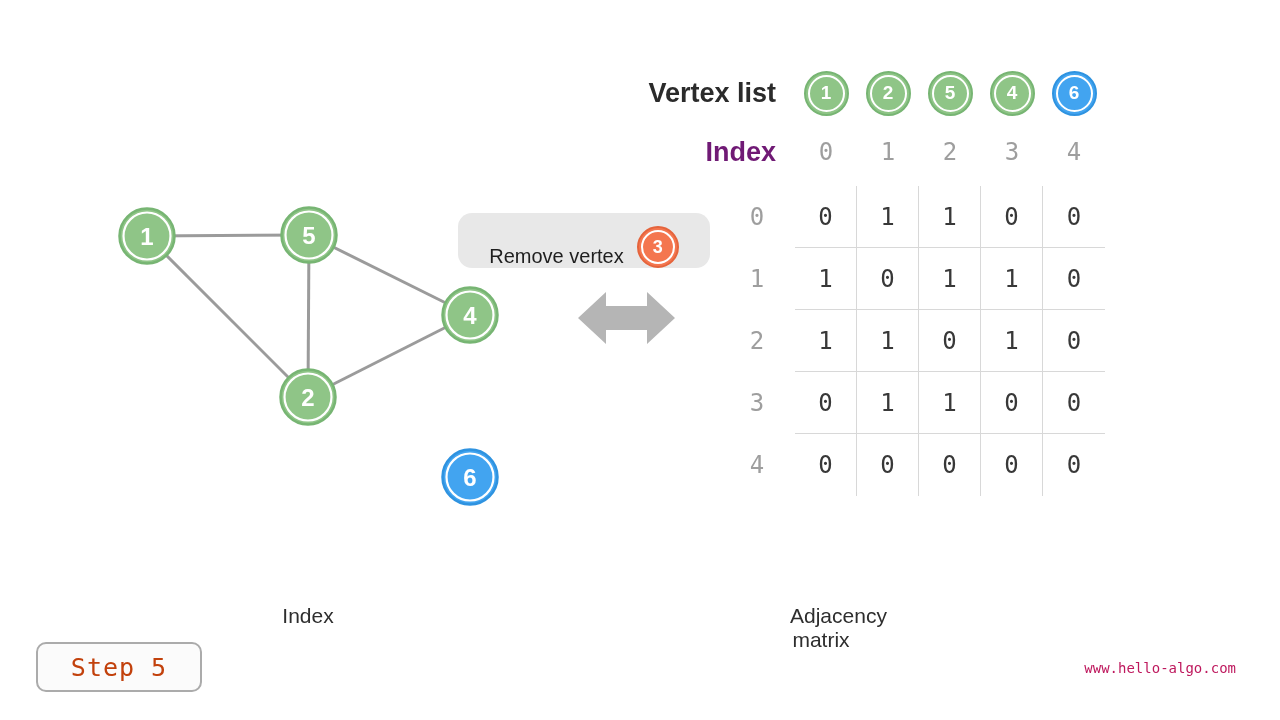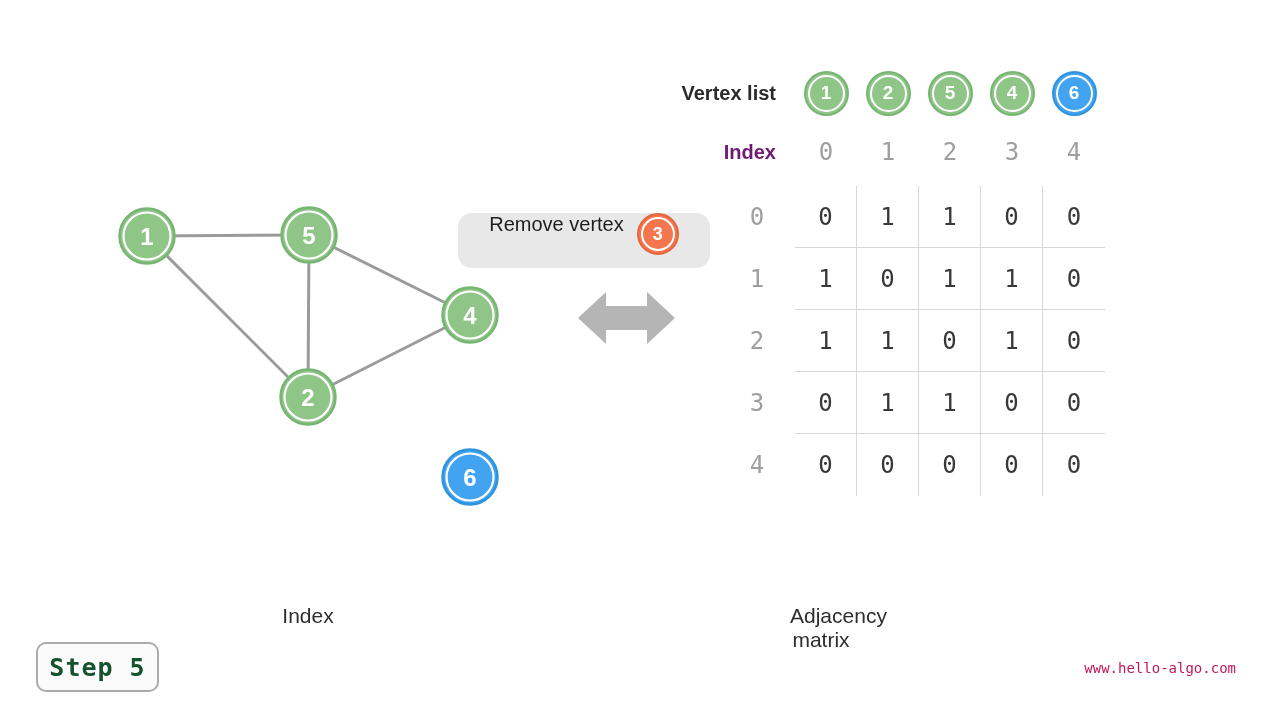--- a/index.html
+++ b/index.html
@@ -10,7 +10,7 @@
 
   
   .side-label{position:absolute;left:560px;width:216px;text-align:right;
-    font-weight:bold;font-size:20px;line-height:24px;}
+    font-weight:bold;font-size:27px;line-height:24px;}
   .vertex-list-label{top:81px;color:#2b2b2b;}
   .index-label{top:140px;color:#701a75;}
 

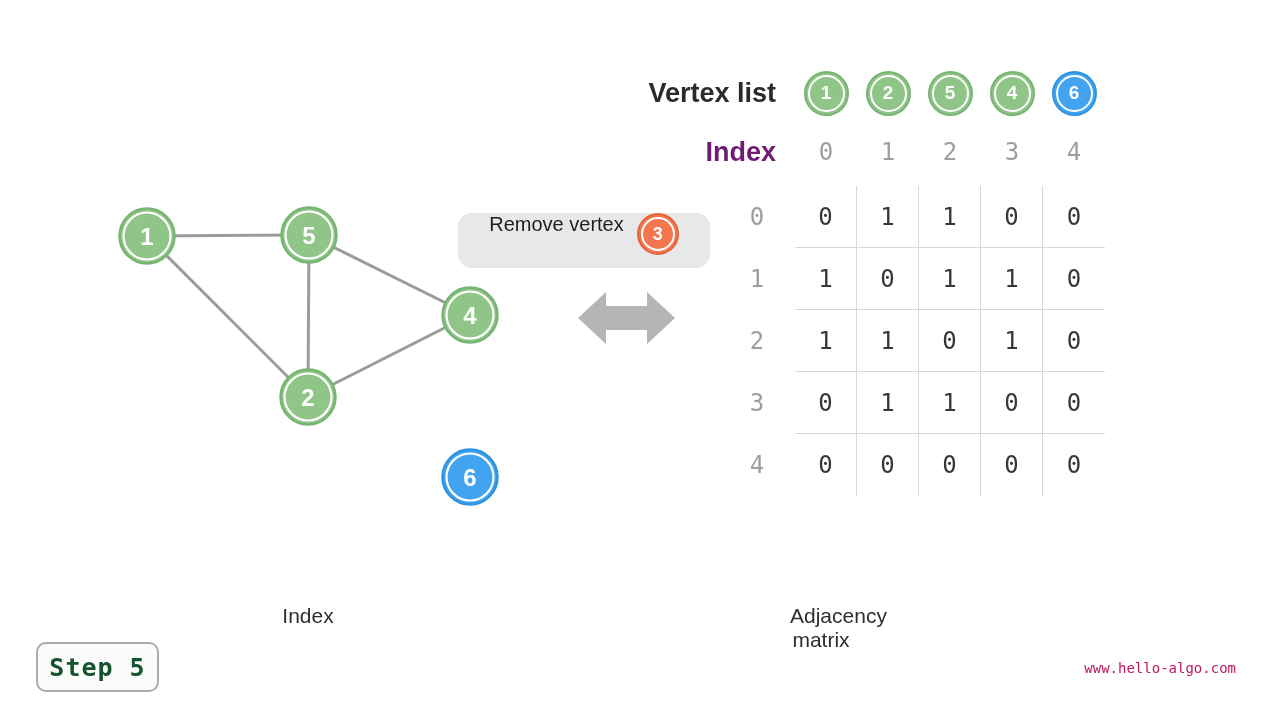--- a/index.html
+++ b/index.html
@@ -42,7 +42,7 @@
 
   
   .op-pill{position:absolute;left:458px;top:213px;width:252px;height:55px;
-    background:#E8E8E8;border-radius:14px;display:flex;align-items:flex-start;
+    background:#E8E8E8;border-radius:14px;display:flex;align-items:flex-end;
     justify-content:center;gap:13px;}
   .op-label{font-size:20px;color:#1e1e1e;}
   .op-circle{position:relative;width:38px;height:38px;border-radius:50%;

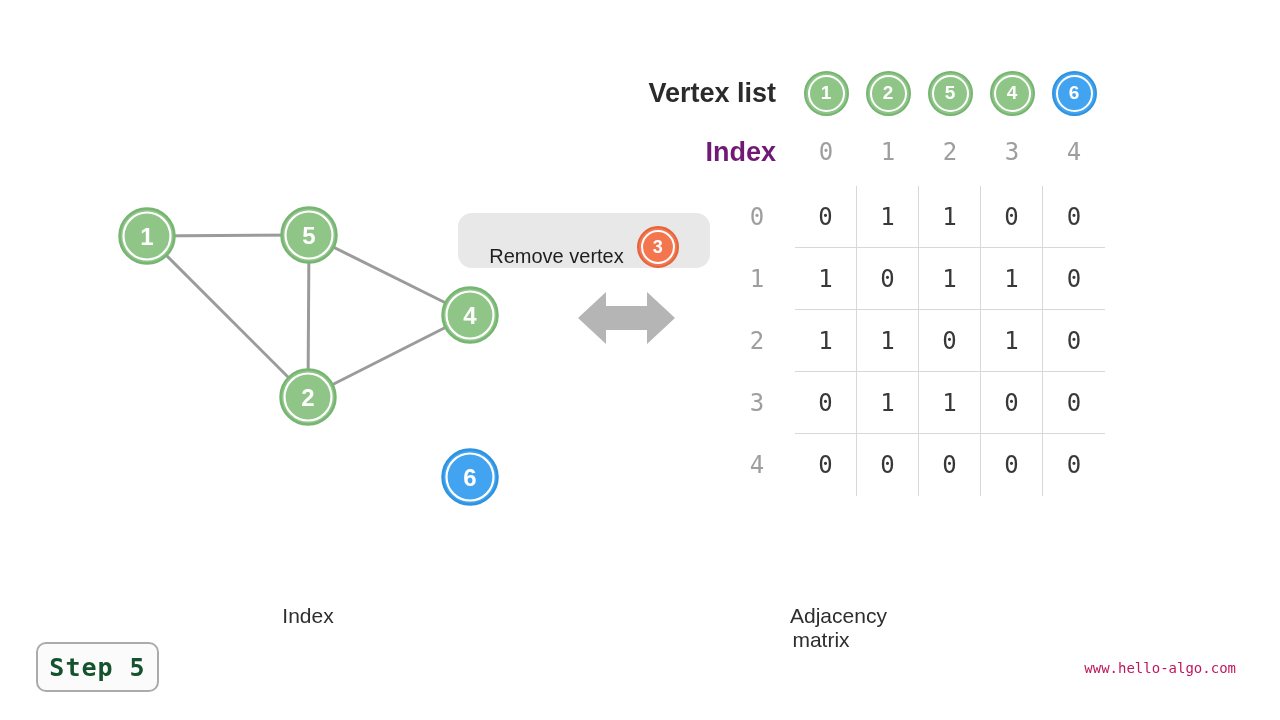--- a/index.html
+++ b/index.html
@@ -65,11 +65,11 @@
     font-size:21px;color:#2e2e2e;}
   .caption.graph{left:158px;}
   .caption.matrix{left:790px;}
-  .step-badge{position:absolute;left:36px;top:642px;width:123px;height:50px;
+  .step-badge{position:absolute;left:36px;top:642px;width:166px;height:50px;
     box-sizing:border-box;border:2px solid #ABABAB;border-radius:10px;background:#FBFBFB;
     display:flex;align-items:center;justify-content:center;
-    font-family:"DejaVu Sans Mono",monospace;font-weight:bold;font-size:25px;
-    color:#14532d;letter-spacing:1px;}
+    font-family:"DejaVu Sans Mono",monospace;font-weight:normal;font-size:25px;
+    color:#c2410c;letter-spacing:1px;}
   .watermark{position:absolute;right:44px;top:660px;
     font-family:"DejaVu Sans Mono",monospace;font-size:14px;color:#be185d;}
 </style>

